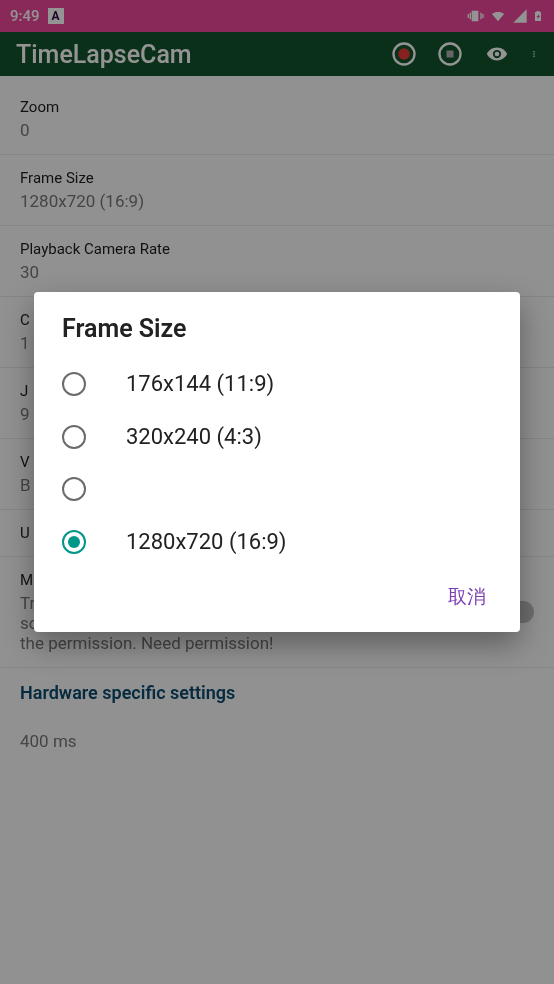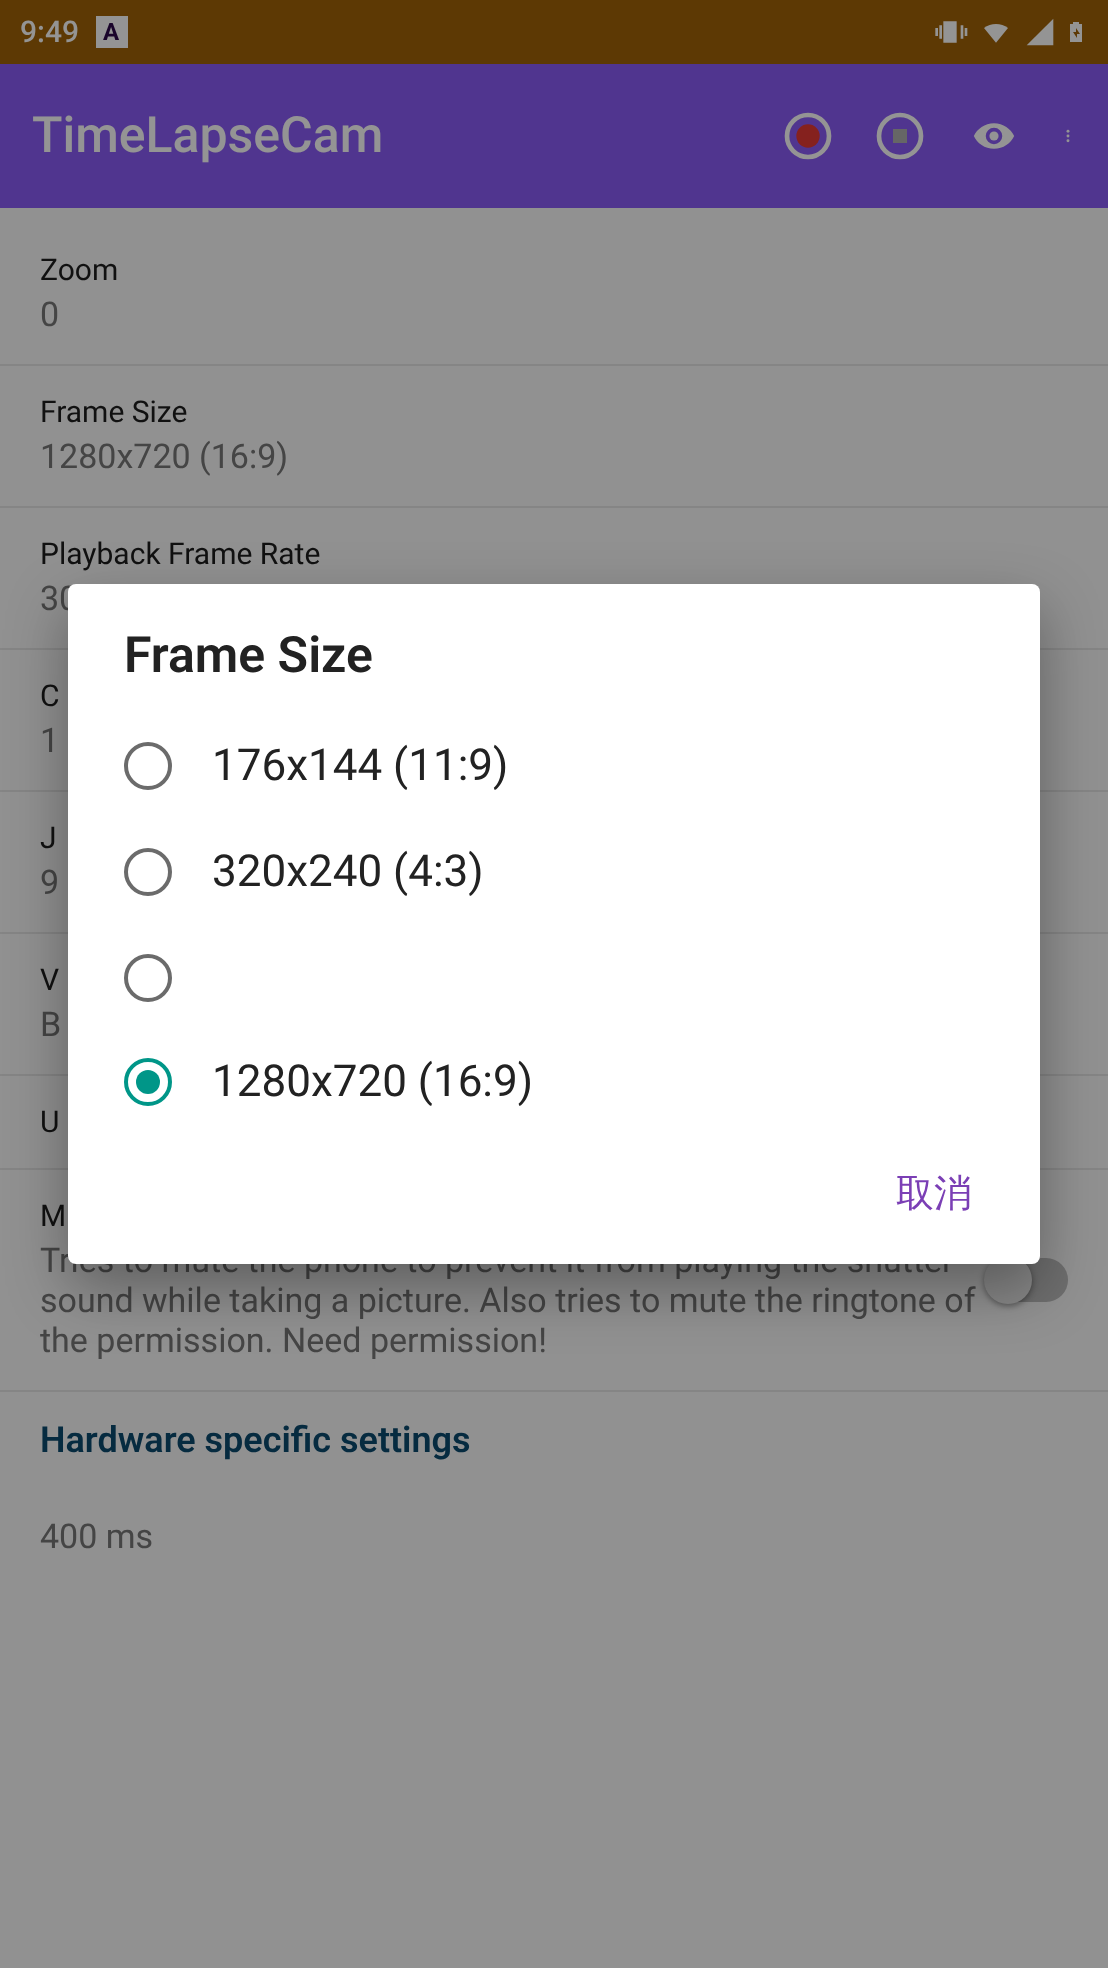--- a/index.html
+++ b/index.html
@@ -9,7 +9,7 @@
   
   .status-bar {
     height: 32px;
-    background: #a16207;
+    background: #ec4899;
     color: #fff;
     display: flex;
     align-items: center;

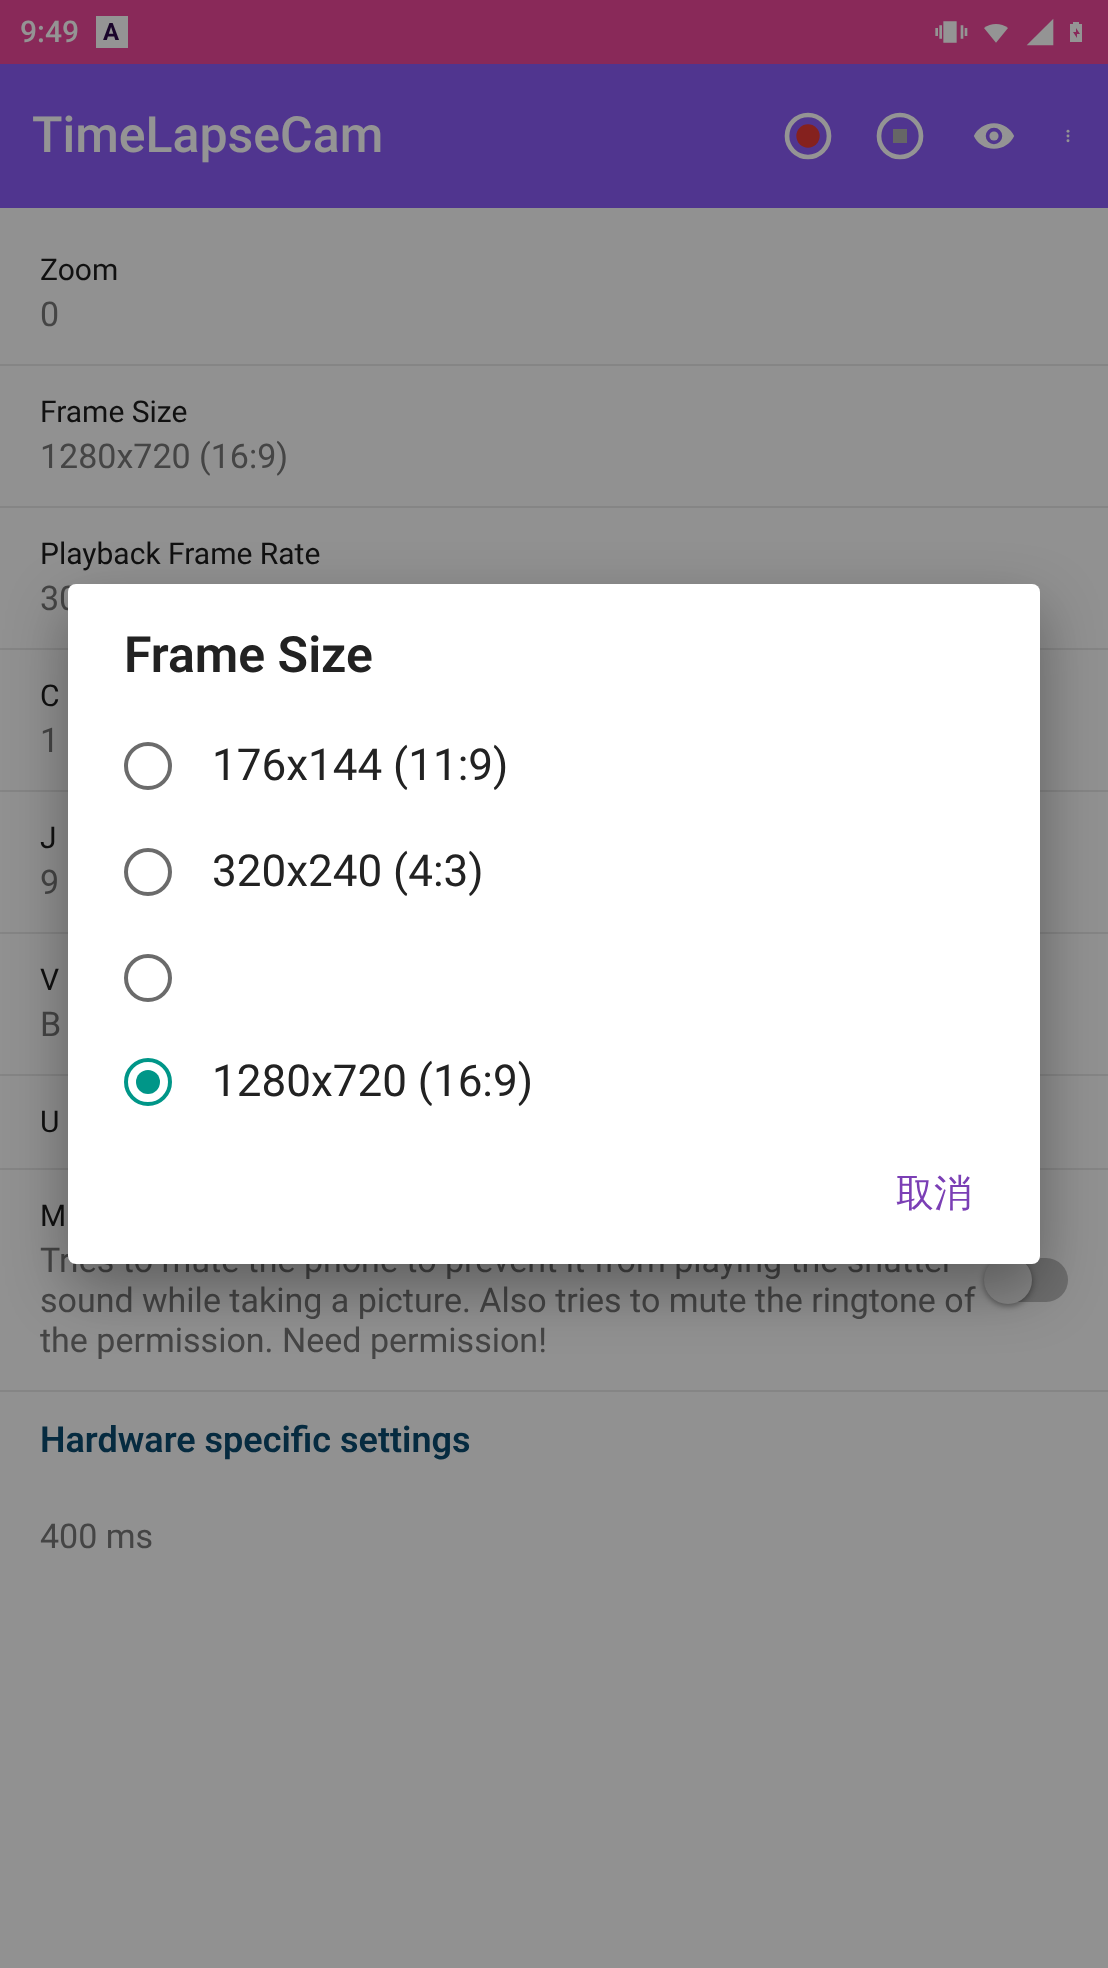--- a/index.html
+++ b/index.html
@@ -26,8 +26,8 @@
 
   
   .app-bar {
-    height: 72px;
-    background: #8b5cf6;
+    height: 44px;
+    background: #14532d;
     display: flex;
     align-items: center;
     padding: 0 16px;

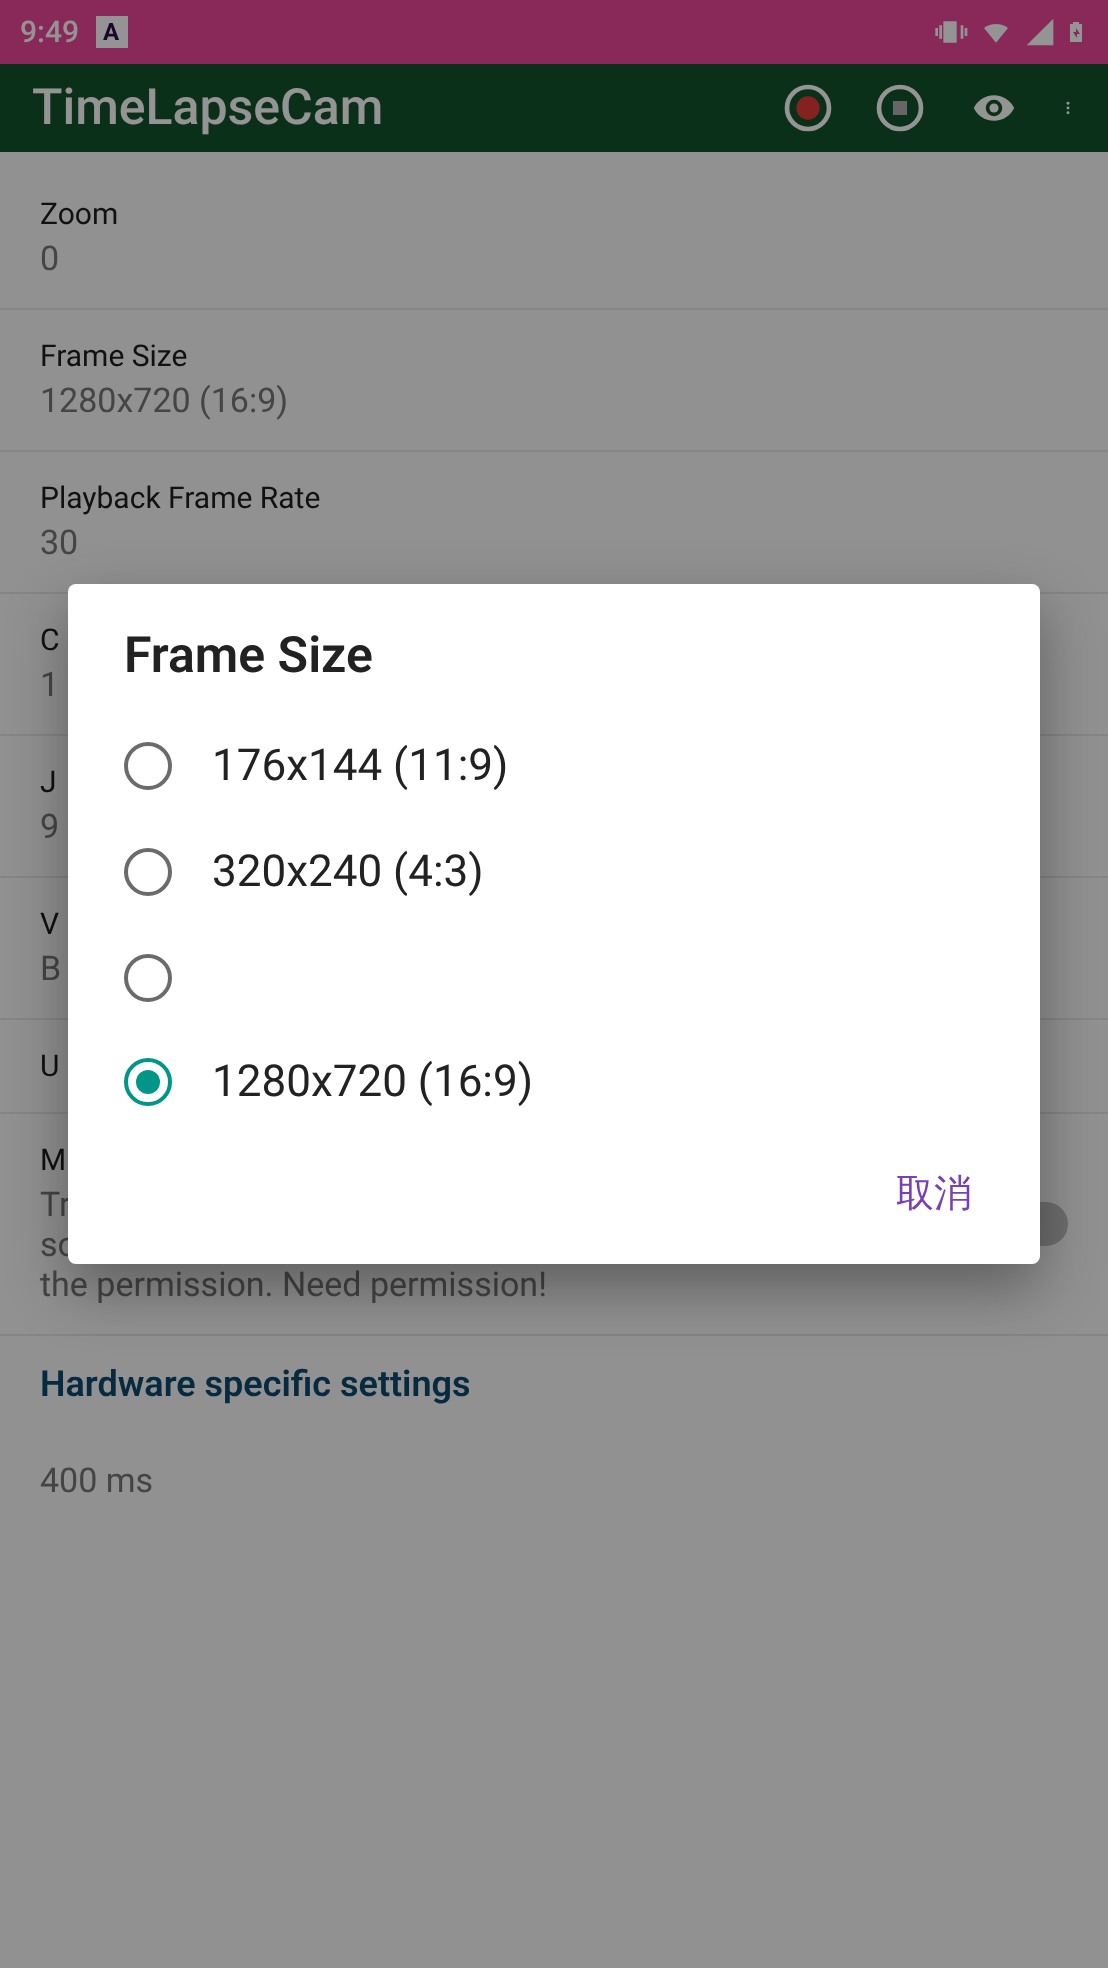--- a/index.html
+++ b/index.html
@@ -196,7 +196,7 @@
     <div class="setting-sub">1280x720 (16:9)</div>
   </div>
   <div class="setting-item">
-    <div class="setting-title">Playback Frame Rate</div>
+    <div class="setting-title">Playback Camera Rate</div>
     <div class="setting-sub">30</div>
   </div>
   <div class="setting-item">

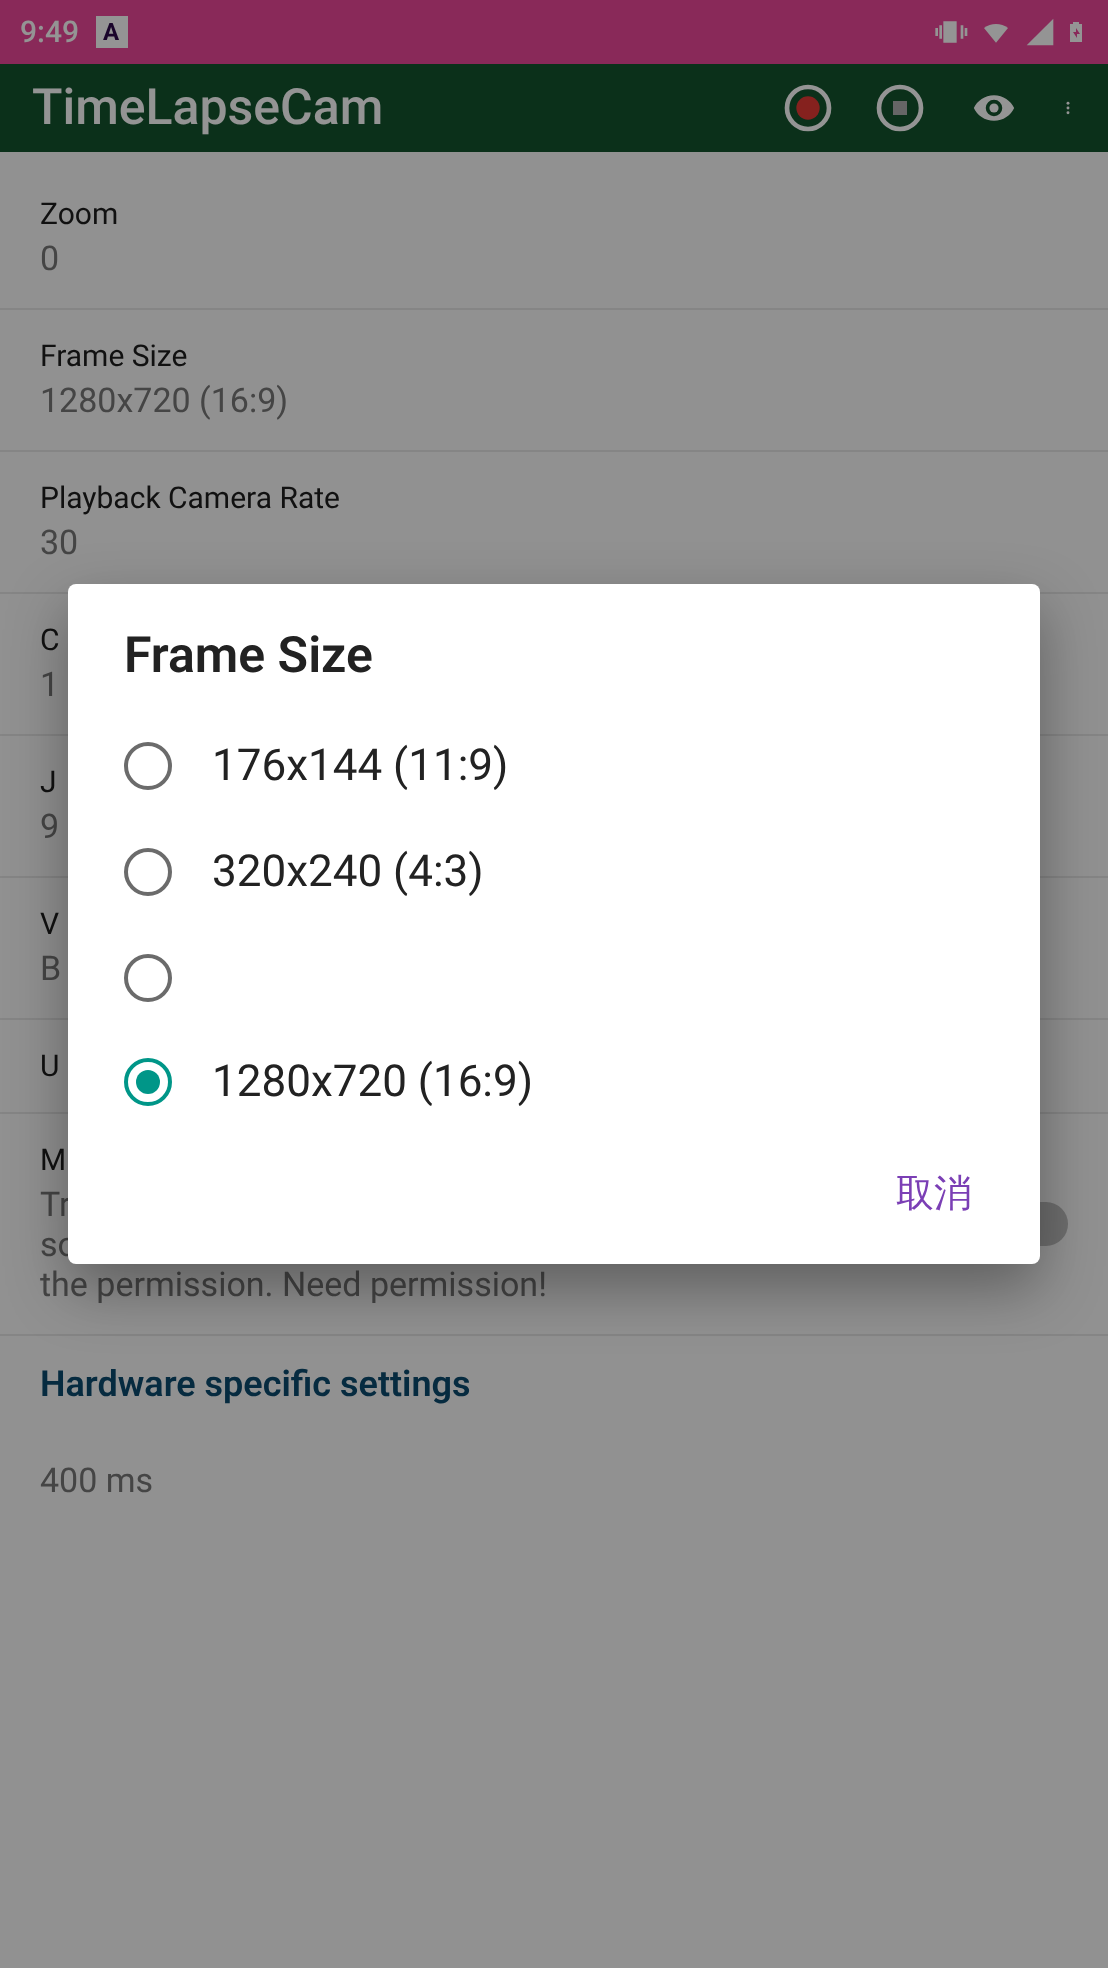--- a/index.html
+++ b/index.html
@@ -84,9 +84,9 @@
   }
   .radio-item {
     display: flex;
-    align-items: flex-start;
+    align-items: center;
     padding: 14px 28px;
-    gap: 20px;
+    gap: 40px;
   }
   .radio {
     width: 24px; height: 24px;

